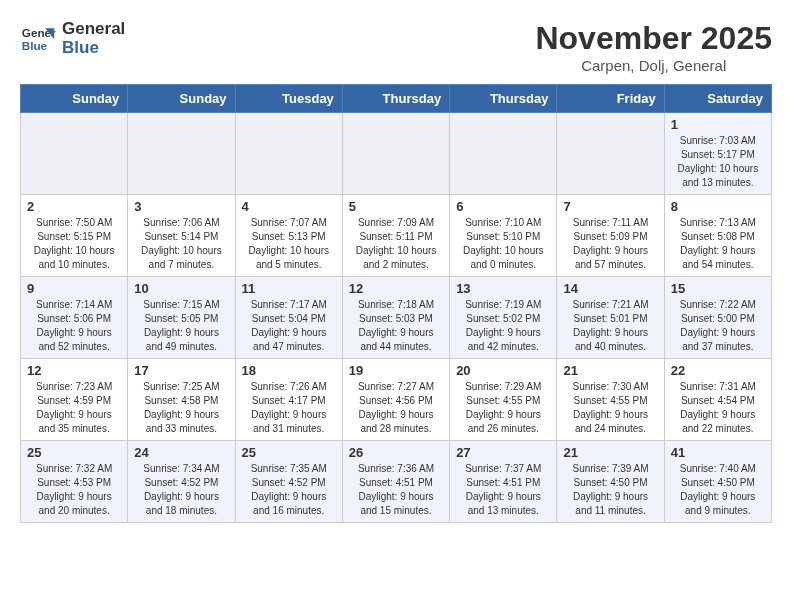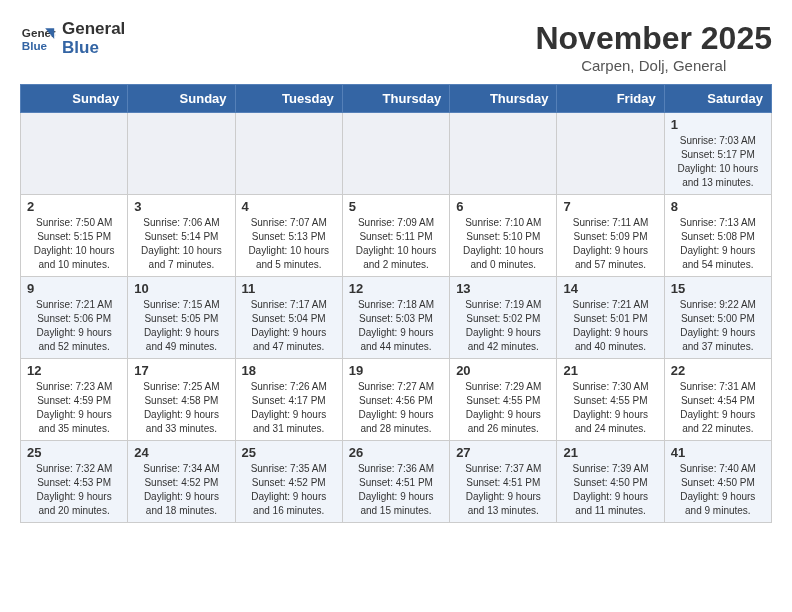--- a/index.html
+++ b/index.html
@@ -184,7 +184,7 @@
       <tr class="row-shade">
         <td>
           <div class="day-number">9</div>
-          <div class="day-info">Sunrise: 7:21 AM
+          <div class="day-info">Sunrise: 7:14 AM
 Sunset: 5:06 PM
 Daylight: 9 hours
 and 52 minutes.</div>

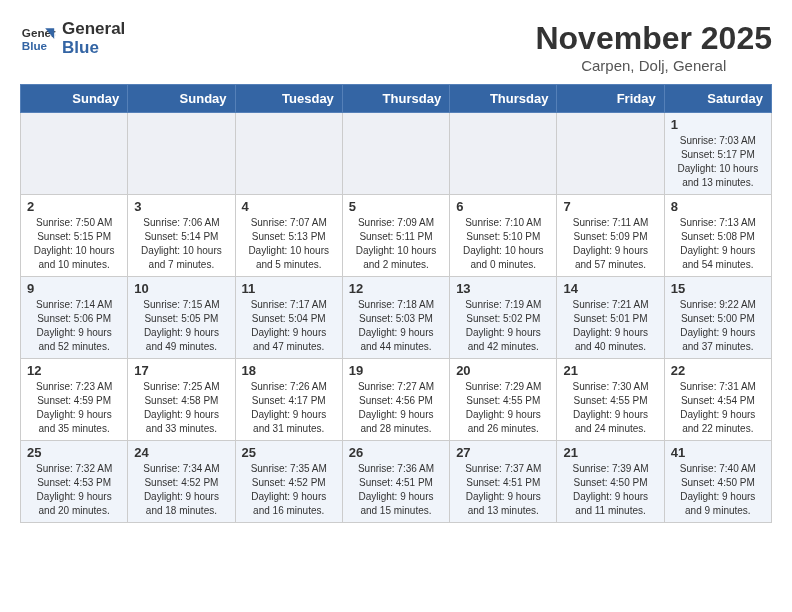--- a/index.html
+++ b/index.html
@@ -226,7 +226,7 @@
         </td>
         <td>
           <div class="day-number">15</div>
-          <div class="day-info">Sunrise: 9:22 AM
+          <div class="day-info">Sunrise: 7:22 AM
 Sunset: 5:00 PM
 Daylight: 9 hours
 and 37 minutes.</div>

